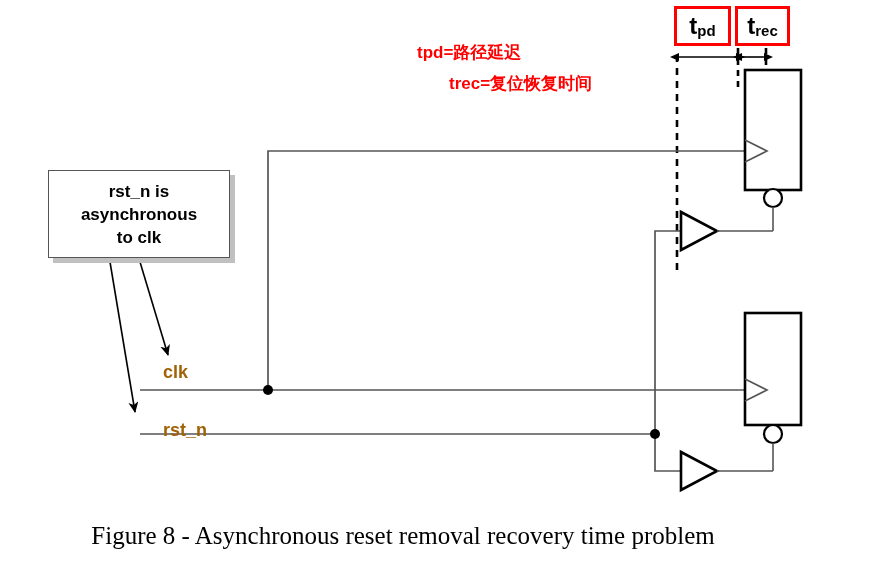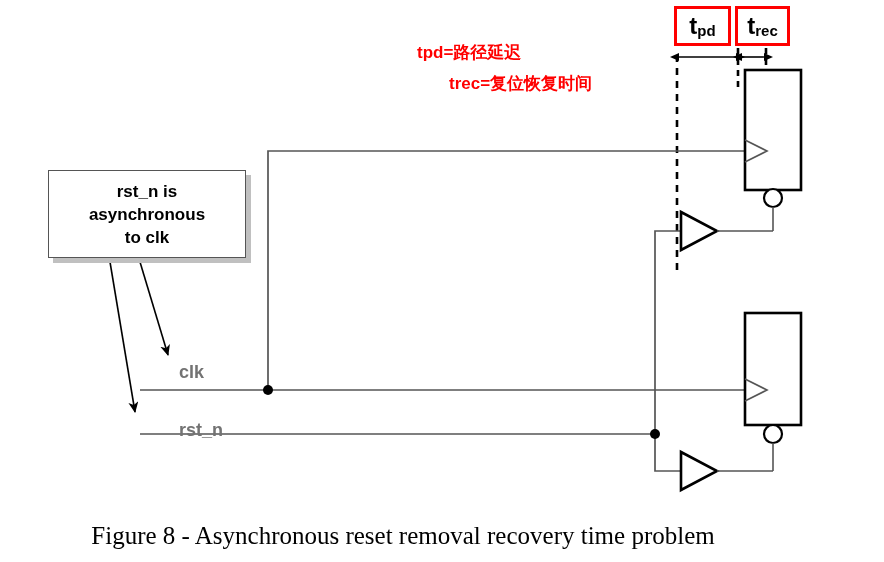--- a/index.html
+++ b/index.html
@@ -62,7 +62,7 @@
     position: absolute;
     left: 48px;
     top: 170px;
-    width: 198px;
+    width: 182px;
     height: 88px;
     border: 1px solid #555555;
     background: #ffffff;

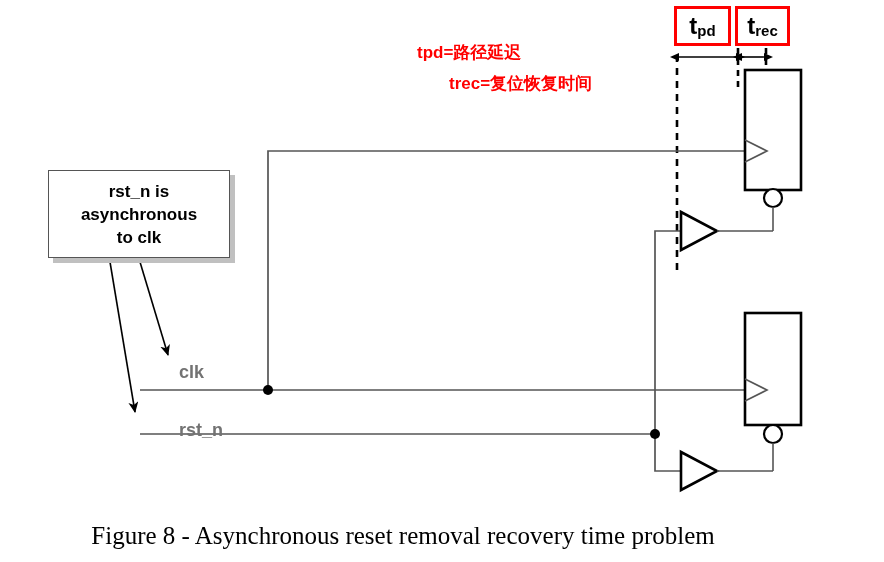--- a/index.html
+++ b/index.html
@@ -87,9 +87,8 @@
     font-family: "Liberation Sans", sans-serif;
     font-weight: bold;
     font-size: 18px;
-    color: #737373;
+    color: #a16207;
     white-space: nowrap;
-    margin-left: 16px;
   }
   #label-clk { left: 163px; top: 362px; }
   #label-rstn { left: 163px; top: 420px; }

